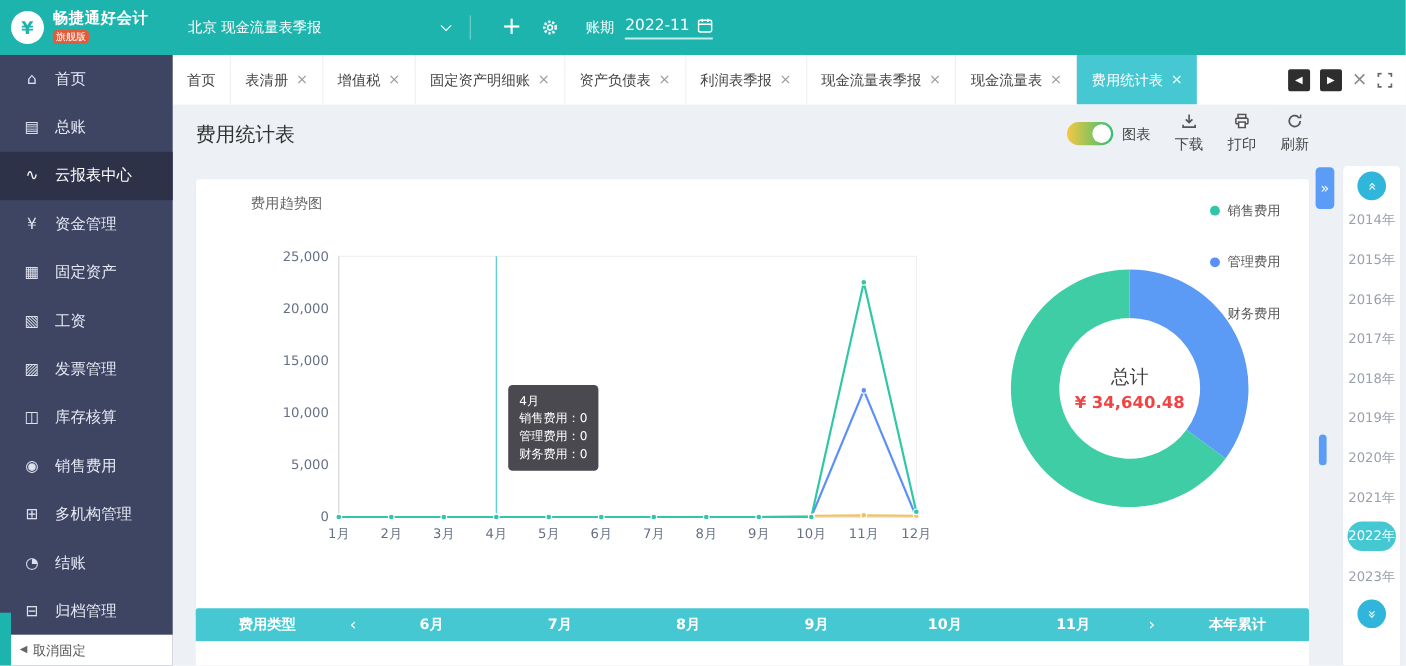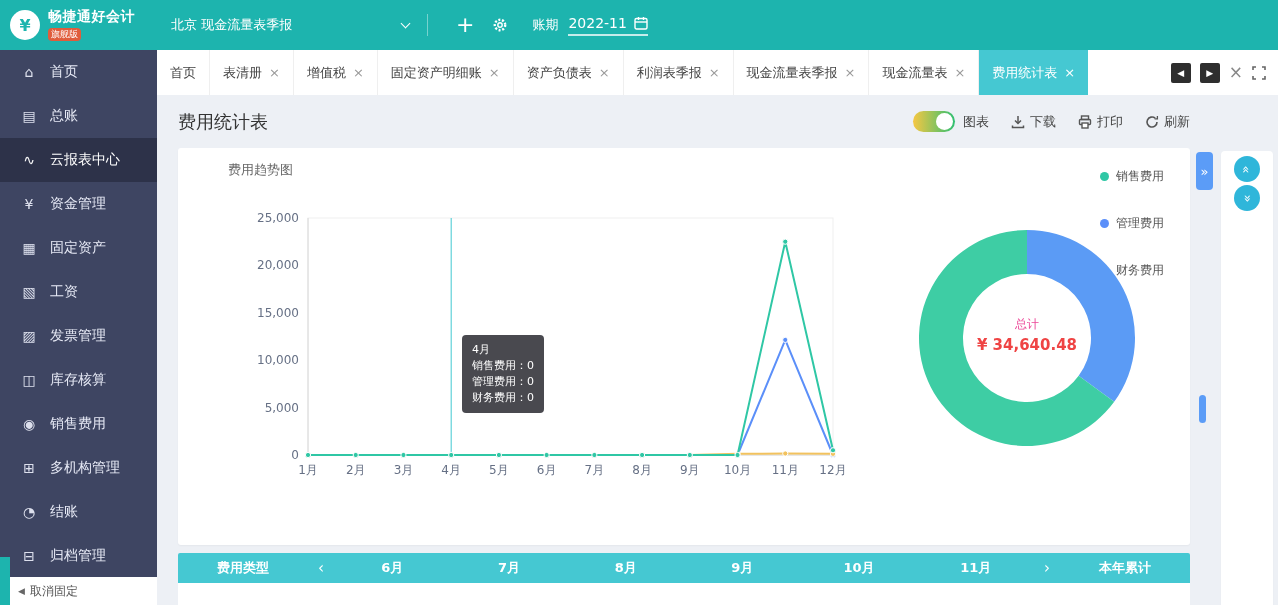--- a/index.html
+++ b/index.html
@@ -66,7 +66,7 @@
           background:linear-gradient(90deg,#f6c743,#2fbf72);}
   .toggle .knob{position:absolute;right:2px;top:2px;width:17px;height:17px;border-radius:50%;background:#fff;}
   .toggle-label{font-size:13px;color:#444;margin-left:8px;}
-  .hc-group{display:flex;align-items:center;gap:5px;margin-left:22px;color:#444;font-size:13px;cursor:pointer;}
+  .hc-group{display:flex;align-items:center;gap:5px;margin-left:22px;color:#444;font-size:13px;cursor:pointer;flex-direction:column;}
 
   .panel{position:absolute;left:21px;top:53px;width:1012px;height:397px;background:#fff;
          border-radius:3px;box-shadow:0 1px 2px rgba(0,0,0,.04);}

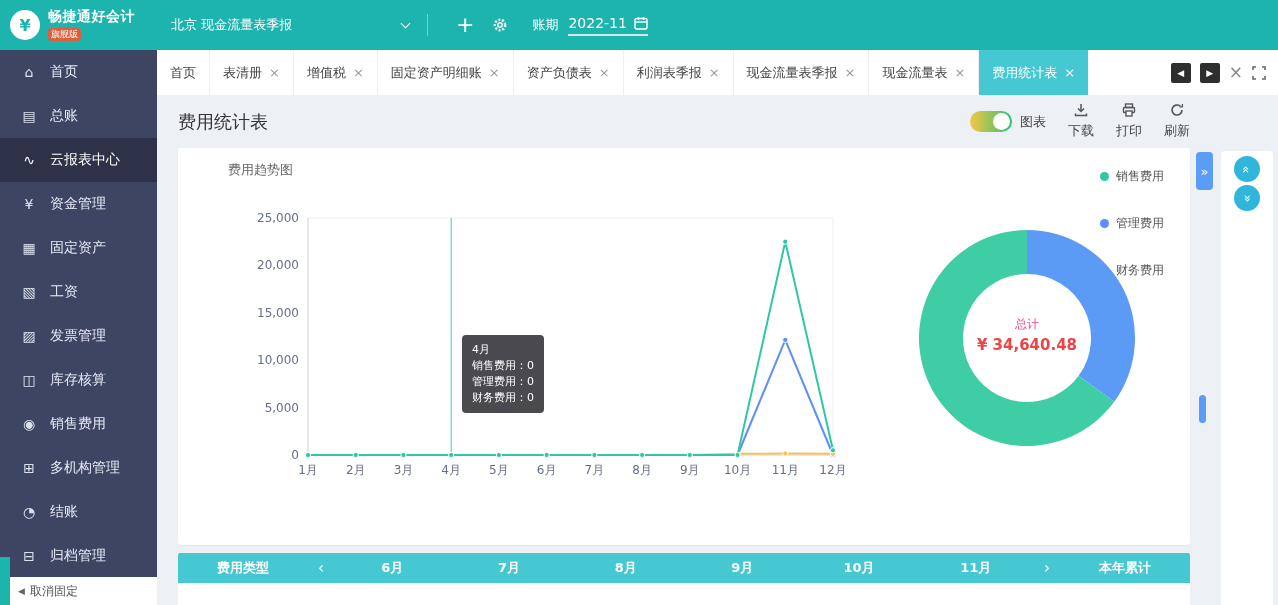--- a/index.html
+++ b/index.html
@@ -68,7 +68,7 @@
   .toggle-label{font-size:13px;color:#444;margin-left:8px;}
   .hc-group{display:flex;align-items:center;gap:5px;margin-left:22px;color:#444;font-size:13px;cursor:pointer;flex-direction:column;}
 
-  .panel{position:absolute;left:21px;top:53px;width:1012px;height:397px;background:#fff;
+  .panel{position:absolute;left:21px;top:68px;width:1012px;height:397px;background:#fff;
          border-radius:3px;box-shadow:0 1px 2px rgba(0,0,0,.04);}
   .trend-title{position:absolute;left:50px;top:13px;font-size:13px;color:#666;}
   .legend{position:absolute;right:26px;top:20px;display:flex;gap:30px;flex-direction:column;}

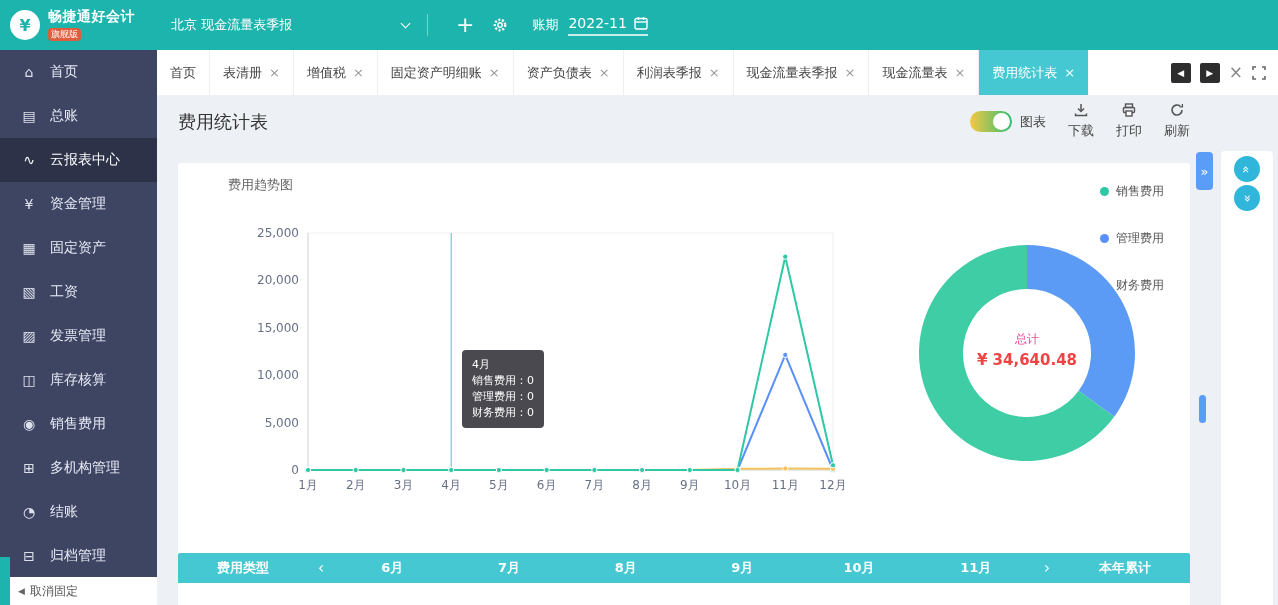--- a/index.html
+++ b/index.html
@@ -407,6 +407,18 @@
     <div class="year-btn up">
         <span class="dbl">«</span>
       </div>
+    <div id="year-list">
+        <div class="year">2014年</div>
+        <div class="year">2015年</div>
+        <div class="year">2016年</div>
+        <div class="year">2017年</div>
+        <div class="year">2018年</div>
+        <div class="year">2019年</div>
+        <div class="year">2020年</div>
+        <div class="year">2021年</div>
+        <div class="year active">2022年</div>
+        <div class="year">2023年</div>
+      </div>
     <div class="year-btn down">
         <span class="dbl">«</span>
       </div>

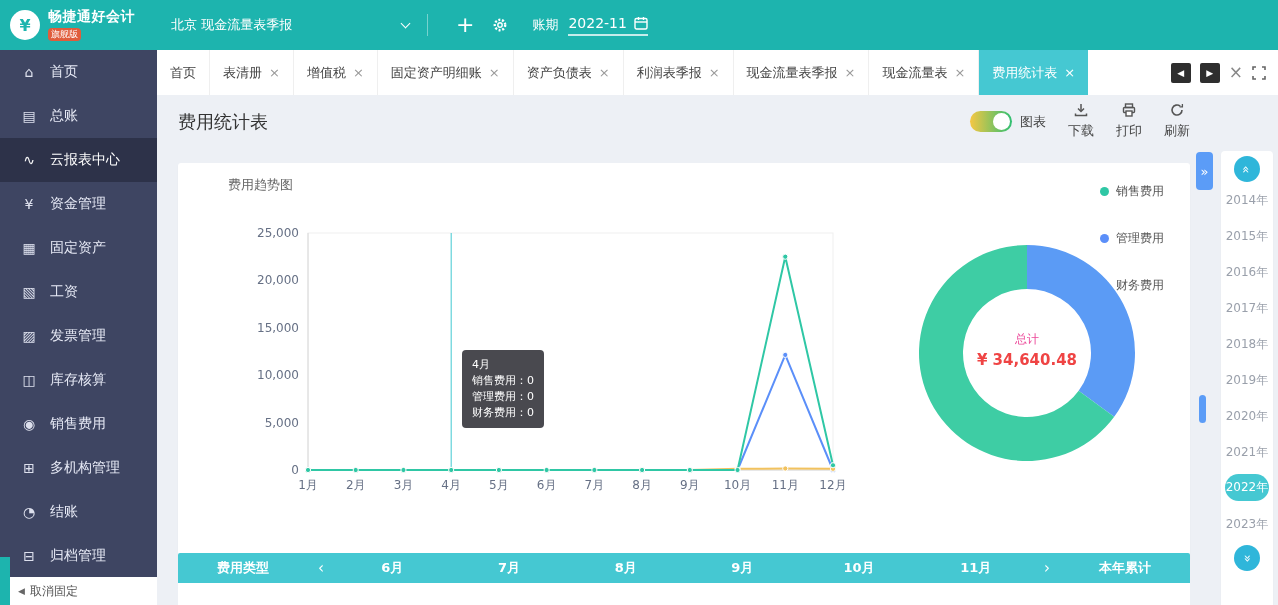--- a/index.html
+++ b/index.html
@@ -77,7 +77,7 @@
   #trend-svg{position:absolute;left:0;top:0;}
   #donut-svg{position:absolute;left:739px;top:80px;}
   .donut-center{position:absolute;left:769px;top:168px;width:160px;text-align:center;pointer-events:none;}
-  .dc-label{font-size:12px;color:#ec4899;}
+  .dc-label{font-size:17px;color:#404040;}
   .dc-value{font-size:15px;color:#ef4444;font-weight:bold;margin-top:3px;}
   .tooltip{position:absolute;left:284px;top:187px;background:rgba(58,58,64,.92);color:#fff;
            border-radius:4px;padding:7px 10px;font-size:11px;line-height:16px;z-index:2;white-space:nowrap;}

